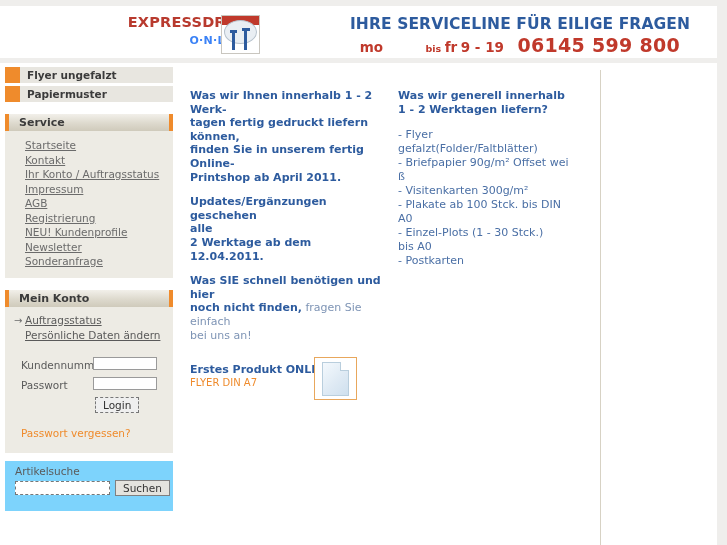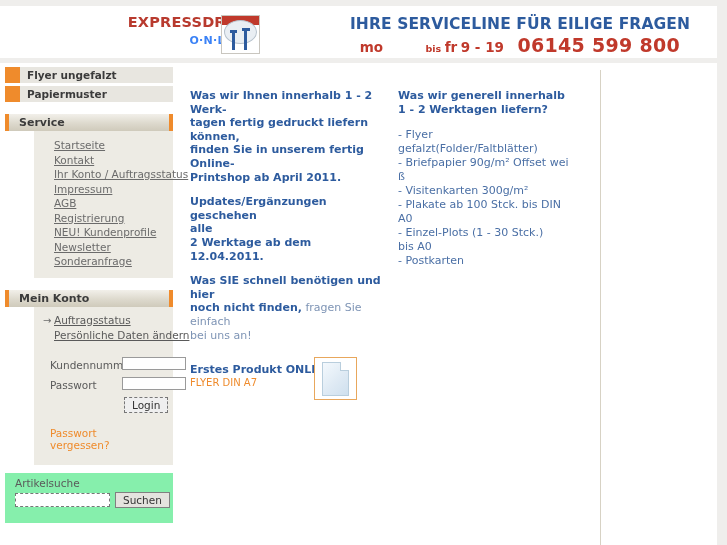--- a/index.html
+++ b/index.html
@@ -79,7 +79,7 @@
     font-weight:bold;font-size:11px;color:#3b3b3b;
   }
 
-  .panel{background:#edebe4;padding:7px 15px 9px 0;margin-left:29px;}
+  .panel{background:#edebe4;padding:7px 15px 9px 0;}
   .nav-link{
     display:block;padding:0 0 0 20px;line-height:14.5px;
     font-size:10.5px;color:#6b6b6b;white-space:nowrap;

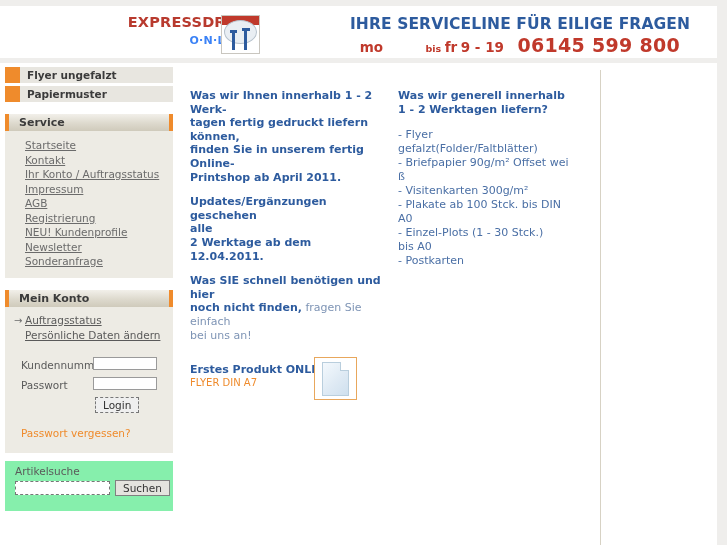--- a/index.html
+++ b/index.html
@@ -112,7 +112,7 @@
     text-decoration:none;
   }
 
-  .search-panel{background:#86efac;margin-top:8px;padding:7px 0 9px 0;position:relative;height:34px;}
+  .search-panel{background:#7dd3fc;margin-top:8px;padding:7px 0 9px 0;position:relative;height:34px;}
   .search-panel .lab{position:absolute;left:10px;top:4px;font-size:10.5px;color:#5a5a5a;}
   .search-panel .inp{
     position:absolute;left:10px;top:20px;width:95px;height:14px;

